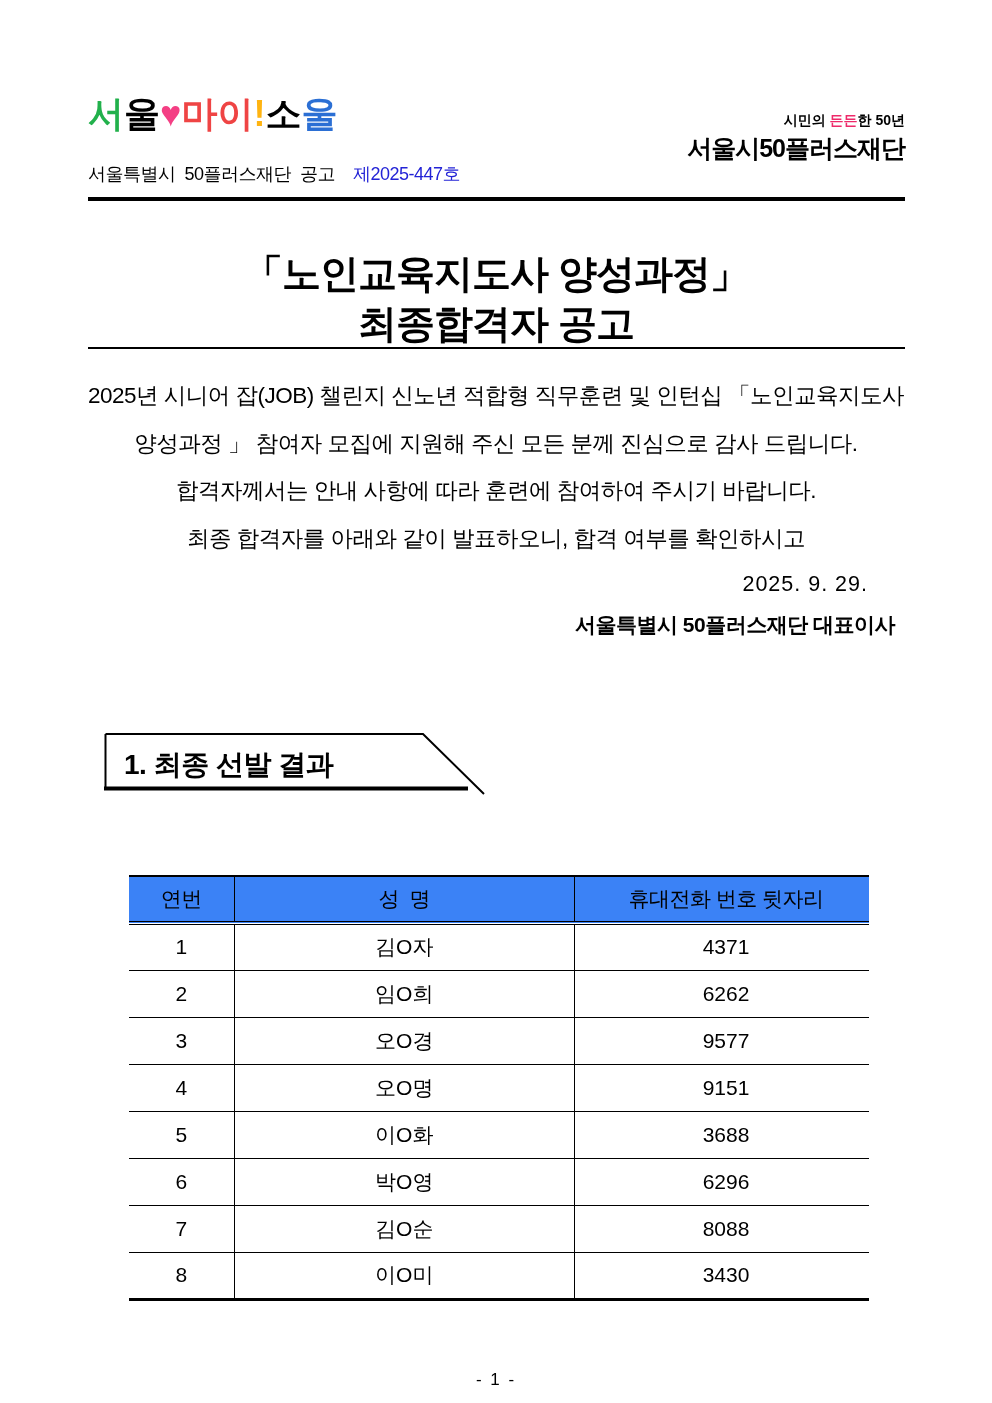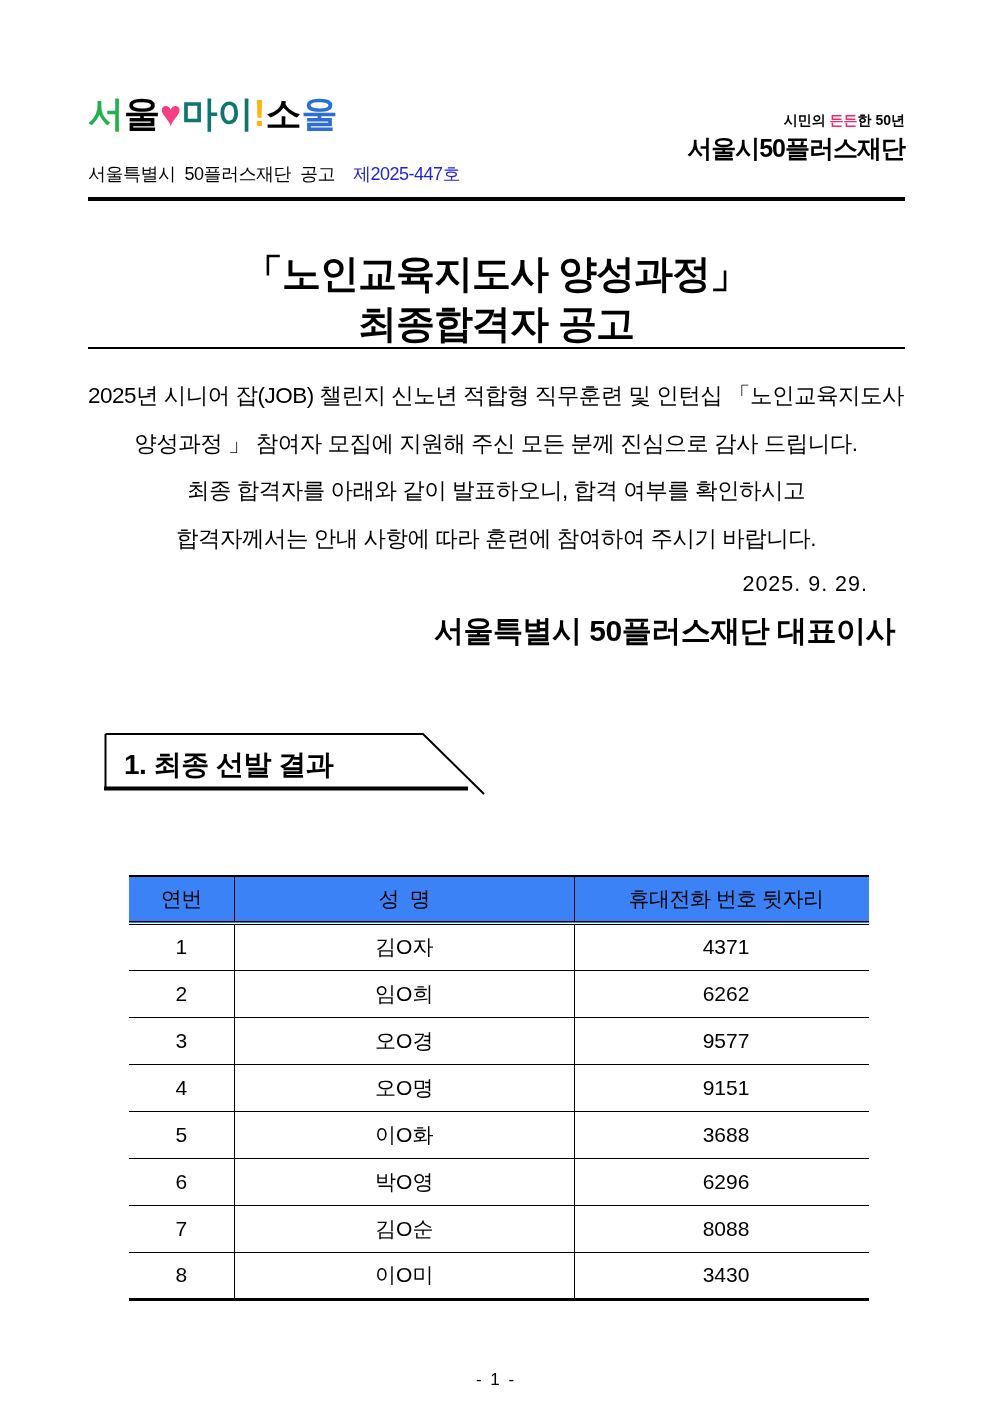--- a/index.html
+++ b/index.html
@@ -83,7 +83,7 @@
 
 <div class="page">
 
-  <div class="logo-left"><span style="color: rgb(34, 177, 76);">서</span><span style="color: rgb(0, 0, 0);">울</span><span style="color: rgb(244, 63, 132);">♥</span><span style="color: #0f766e;">마이</span><span style="color: rgb(255, 180, 17);">!</span><span style="color: rgb(0, 0, 0);">소</span><span style="color: rgb(43, 111, 212);">울</span></div>
+  <div class="logo-left"><span style="color: rgb(34, 177, 76);">서</span><span style="color: rgb(0, 0, 0);">울</span><span style="color: rgb(244, 63, 132);">♥</span><span style="color: #ef4444;">마이</span><span style="color: rgb(255, 180, 17);">!</span><span style="color: rgb(0, 0, 0);">소</span><span style="color: rgb(43, 111, 212);">울</span></div>
 
   <div class="logo-right">
     <div class="tagline"><span>시민의 </span><span class="hl" style="color: rgb(238, 42, 106);">든든</span><span>한 50년</span></div>

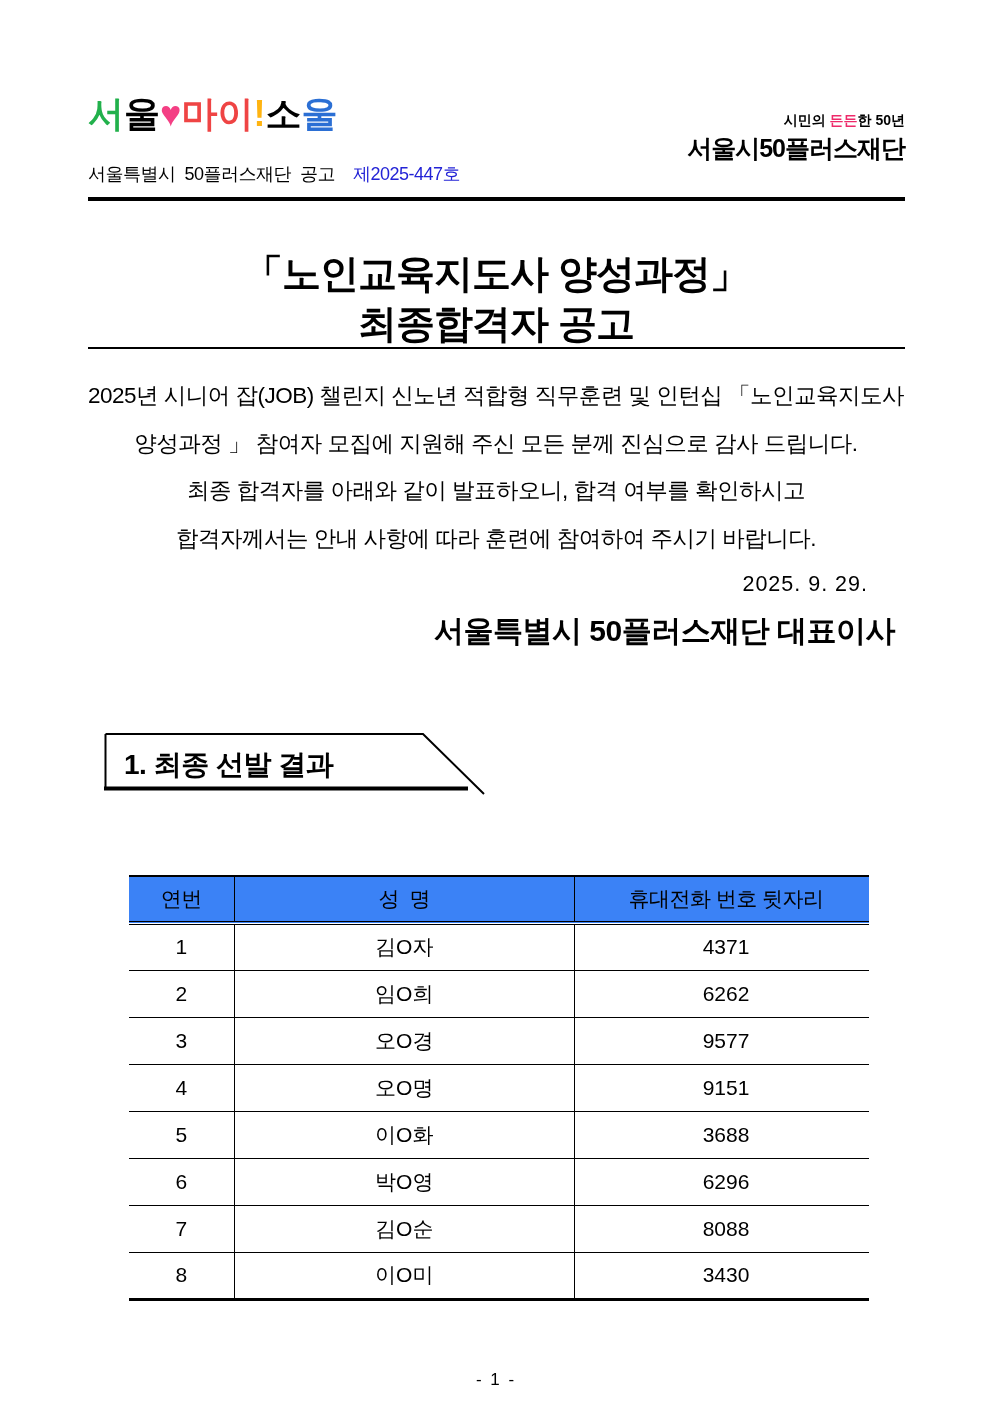--- a/index.html
+++ b/index.html
@@ -101,8 +101,8 @@
   <div class="body-paragraph">
       <div class="body-line">2025년 시니어 잡(JOB) 챌린지 신노년 적합형 직무훈련 및 인턴십 「노인교육지도사</div>
       <div class="body-line">양성과정 」 참여자 모집에 지원해 주신 모든 분께 진심으로 감사 드립니다.</div>
+      <div class="body-line">합격자께서는 안내 사항에 따라 훈련에 참여하여 주시기 바랍니다.</div>
       <div class="body-line">최종 합격자를 아래와 같이 발표하오니, 합격 여부를 확인하시고</div>
-      <div class="body-line">합격자께서는 안내 사항에 따라 훈련에 참여하여 주시기 바랍니다.</div>
     </div>
 
   <div class="date-line">2025.  9.  29.</div>

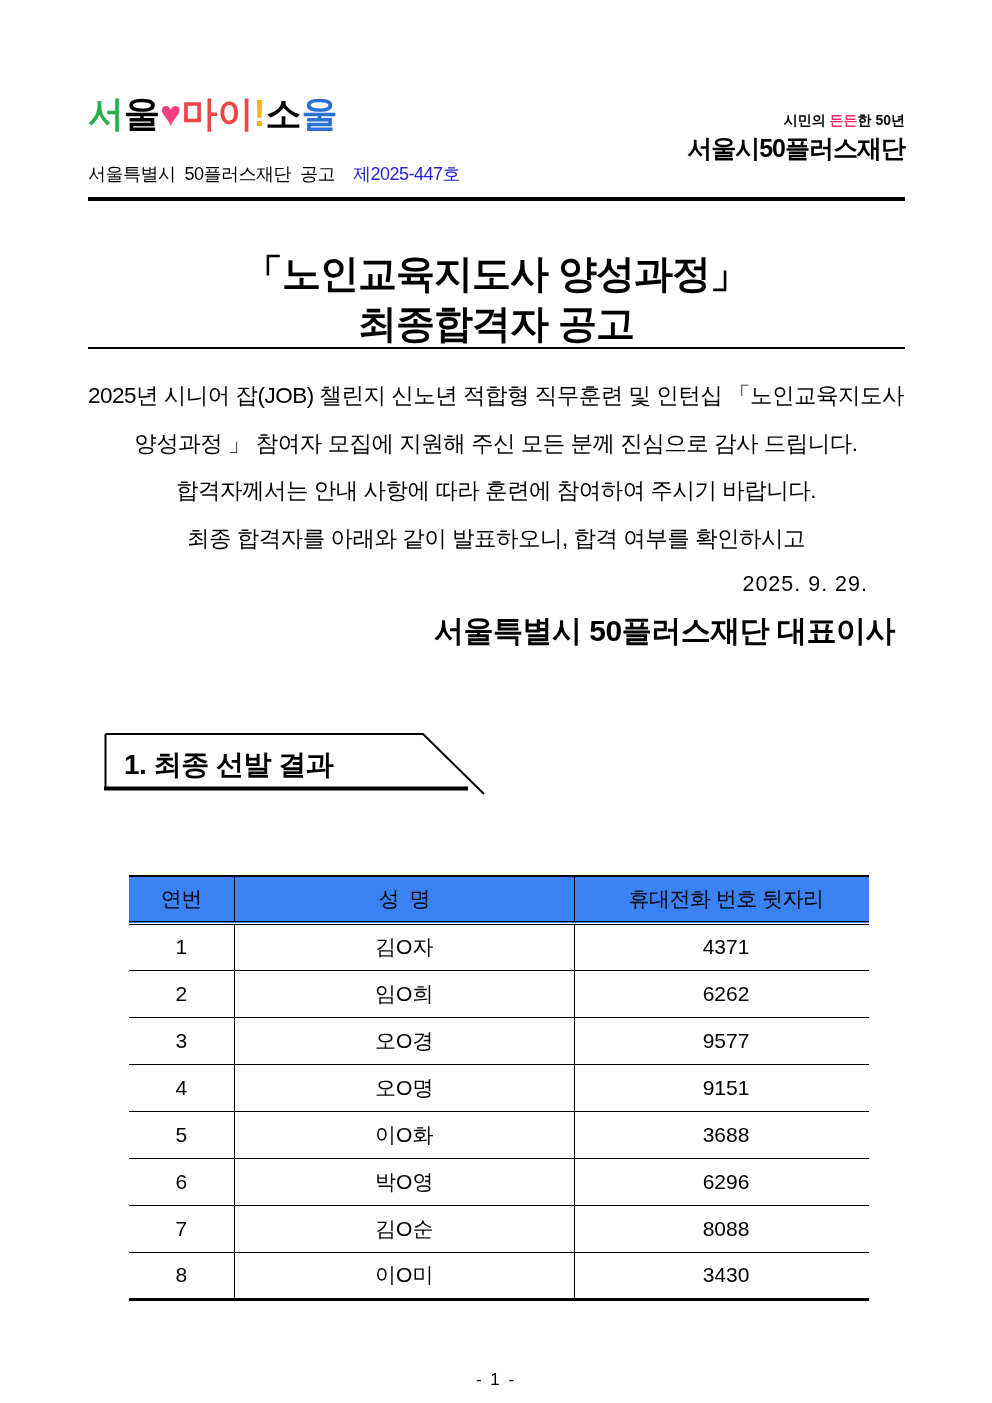--- a/index.html
+++ b/index.html
@@ -46,7 +46,7 @@
 
   
   .date-line { position:absolute; right:124px; top:572px; font-size:21.5px; letter-spacing:1px; }
-  .sign-line { position:absolute; right:97px;  top:611px; font-size:30px; font-weight:700; letter-spacing:-0.5px; }
+  .sign-line { position:absolute; right:97px;  top:611px; font-size:21px; font-weight:700; letter-spacing:-0.5px; }
 
   
   .banner { position:absolute; left:104px; top:733px; width:382px; height:62px; }

